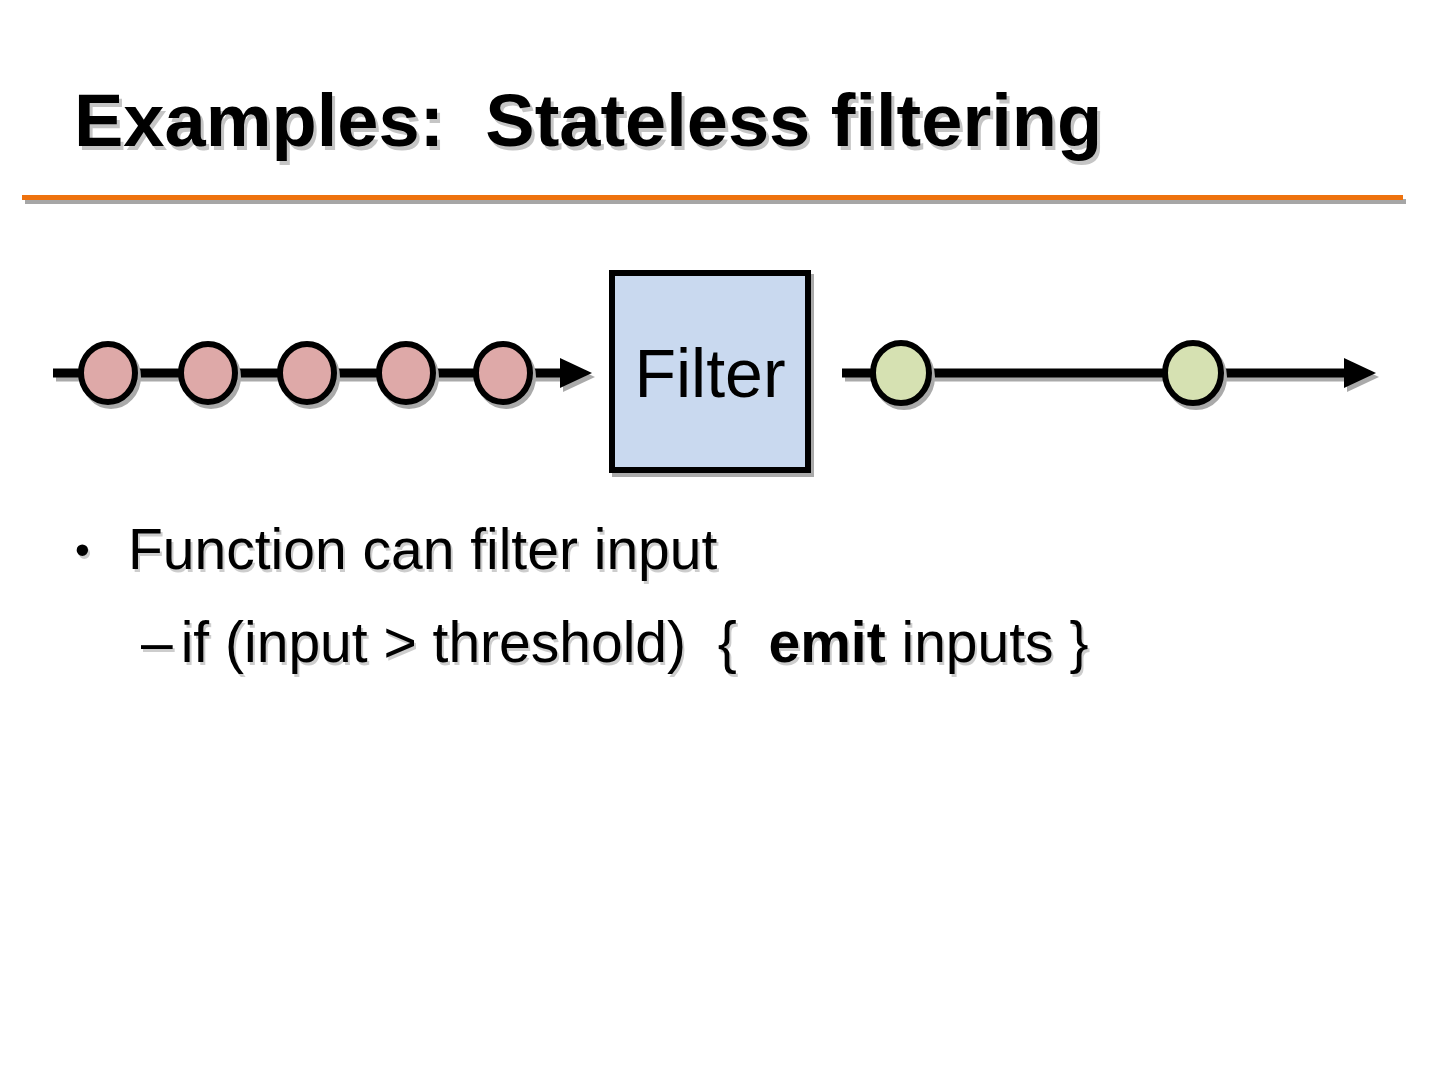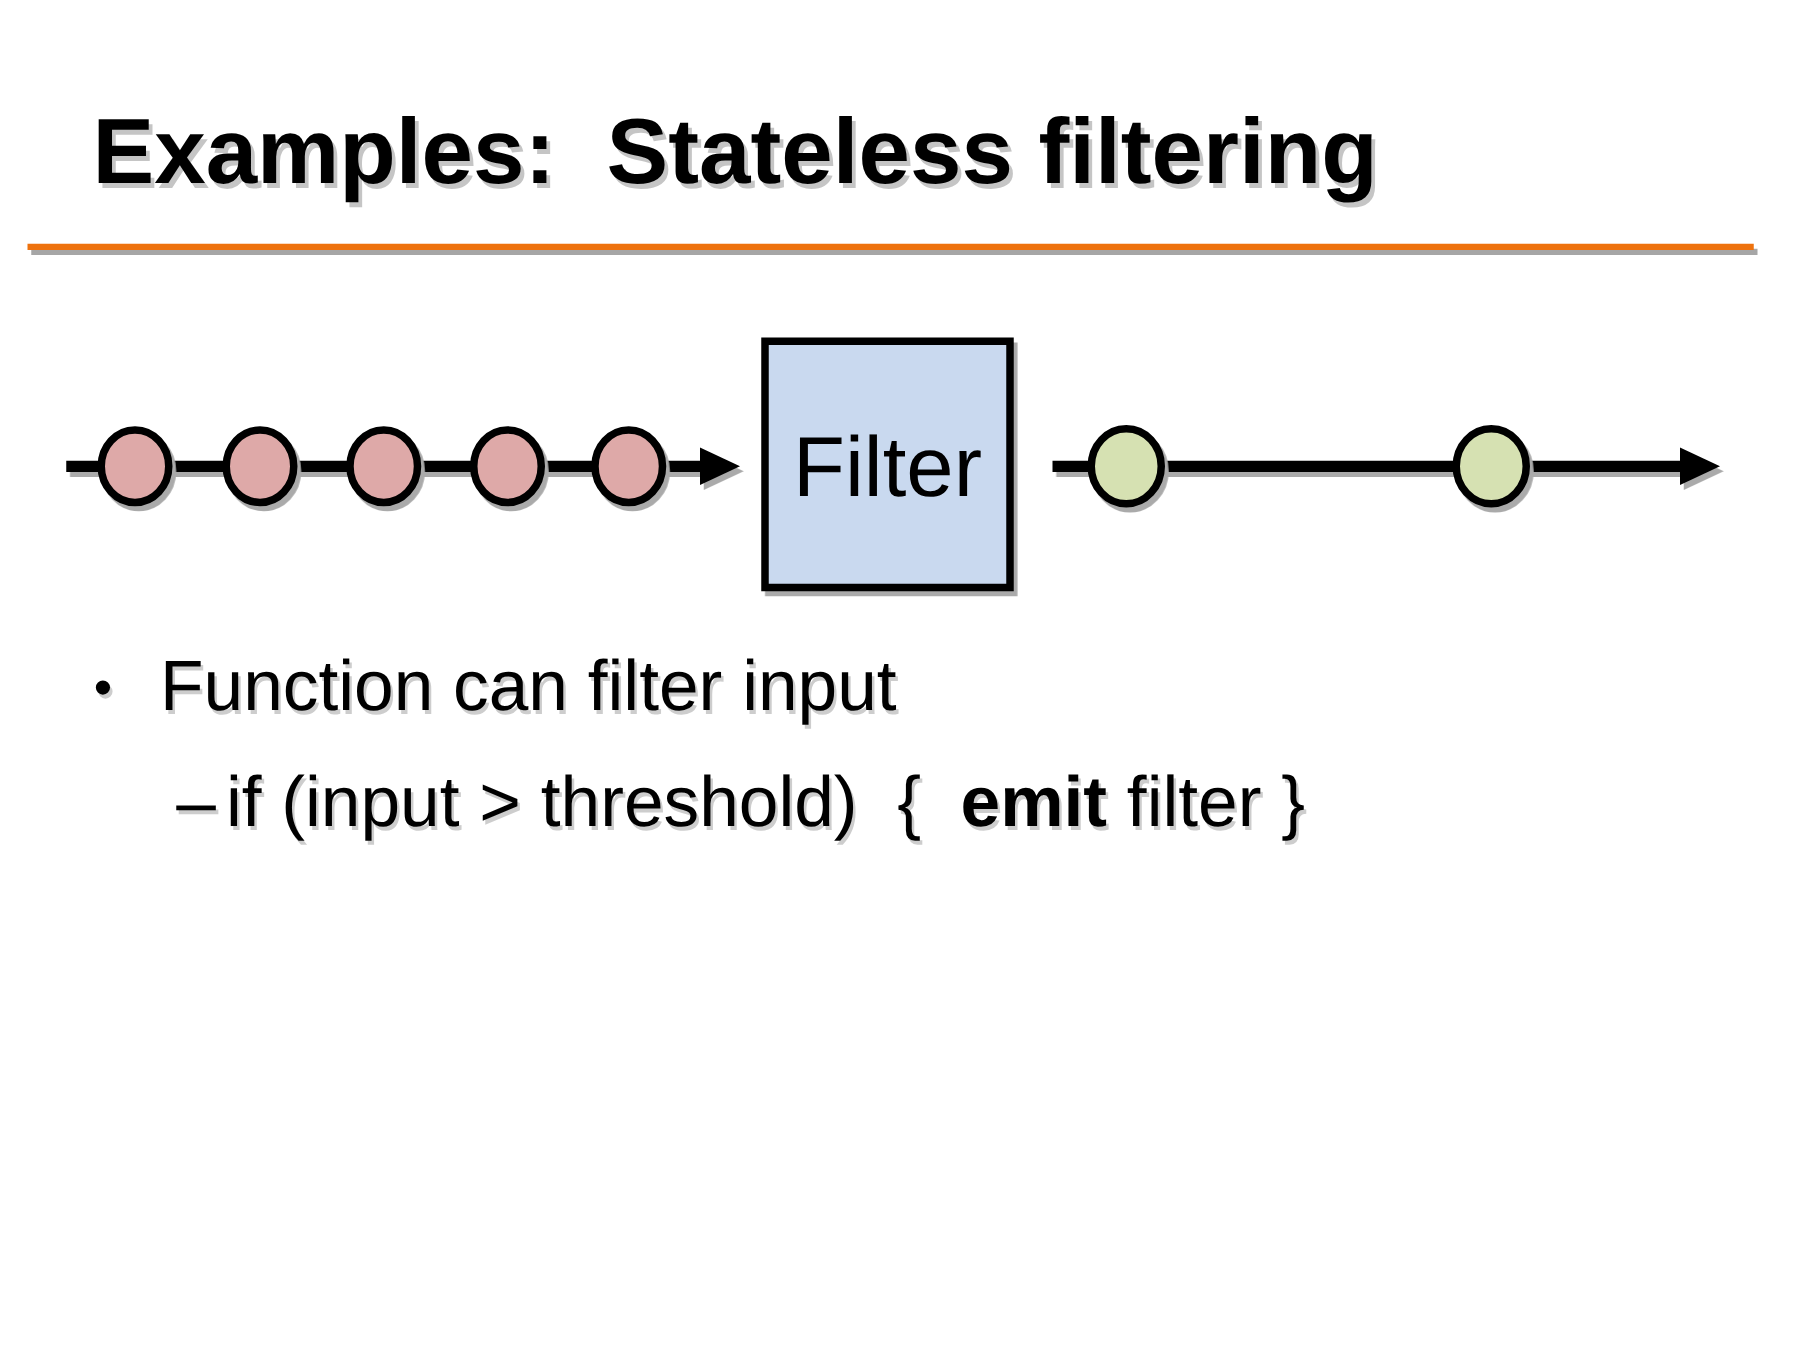--- a/index.html
+++ b/index.html
@@ -85,7 +85,7 @@
 
   <div class="bullet-row b2">
     <span class="dash">–</span>
-    <span><span>if (input &gt; threshold)  {  </span><span class="bold">emit</span><span> filter }</span></span>
+    <span><span>if (input &gt; threshold)  {  </span><span class="bold">emit</span><span> inputs }</span></span>
   </div>
 
   <div class="page-number" style="color: rgb(232, 105, 11);">4</div>

